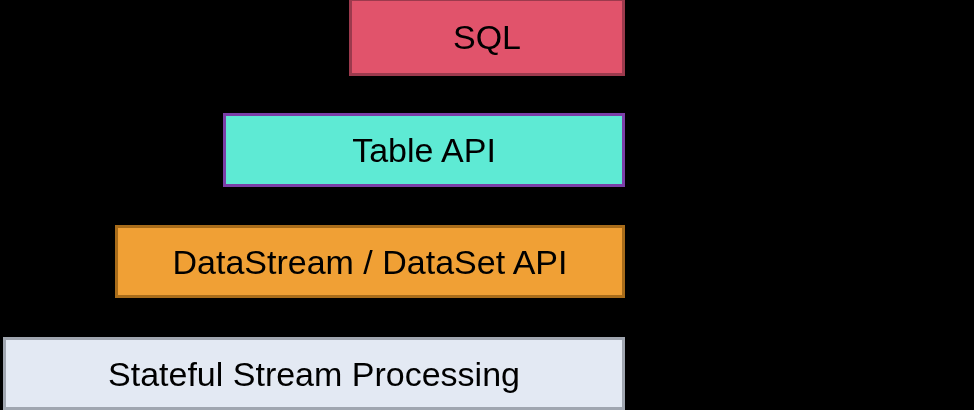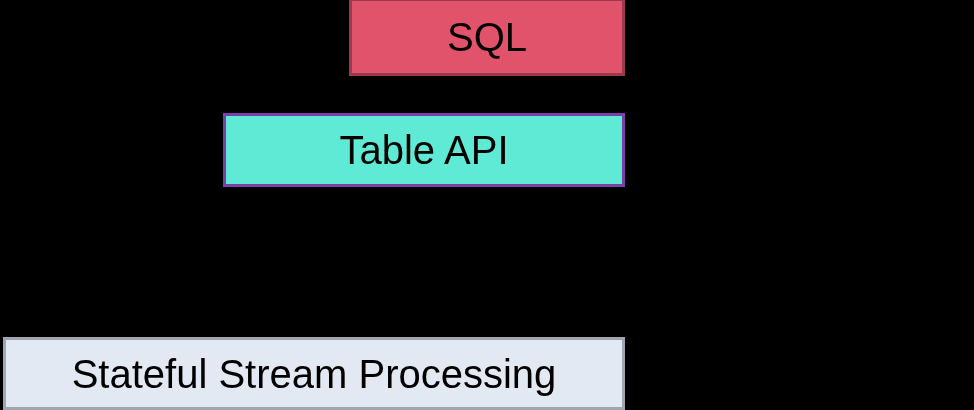--- a/index.html
+++ b/index.html
@@ -28,7 +28,7 @@
   .layer-label {
     color: #000000;
     font-family: "Liberation Sans", sans-serif;
-    font-size: 40px;
+    font-size: 34px;
     font-weight: 400;
     line-height: 1;
     letter-spacing: 0px;

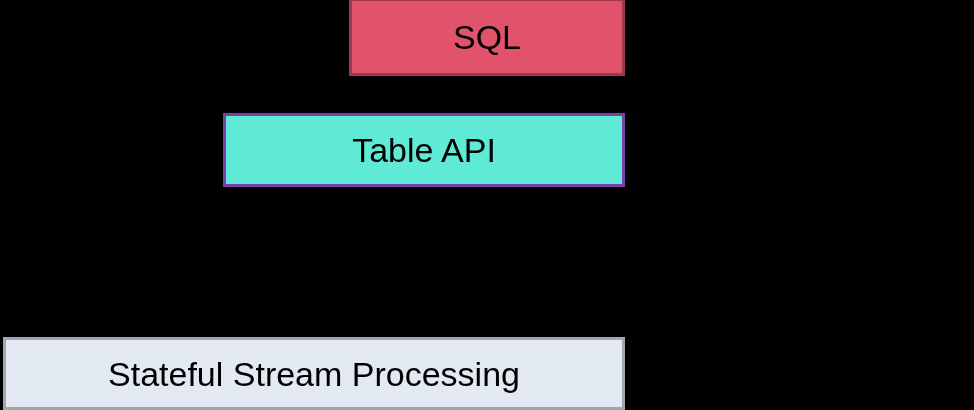--- a/index.html
+++ b/index.html
@@ -54,6 +54,9 @@
     <span class="layer-label" style="color: rgb(0, 0, 0);">Table API</span>
   </div>
 
+  <div class="layer-box" id="layer-datastream" style="background-color: rgb(240, 160, 53); border-color: rgb(168, 108, 26);">
+    <span class="layer-label" style="color: rgb(0, 0, 0);">DataStream / DataSet API</span>
+  </div>
 
   <div class="layer-box" id="layer-stateful" style="background-color: rgb(227, 233, 243); border-color: rgb(160, 166, 176);">
     <span class="layer-label" style="color: rgb(0, 0, 0);">Stateful Stream Processing</span>

